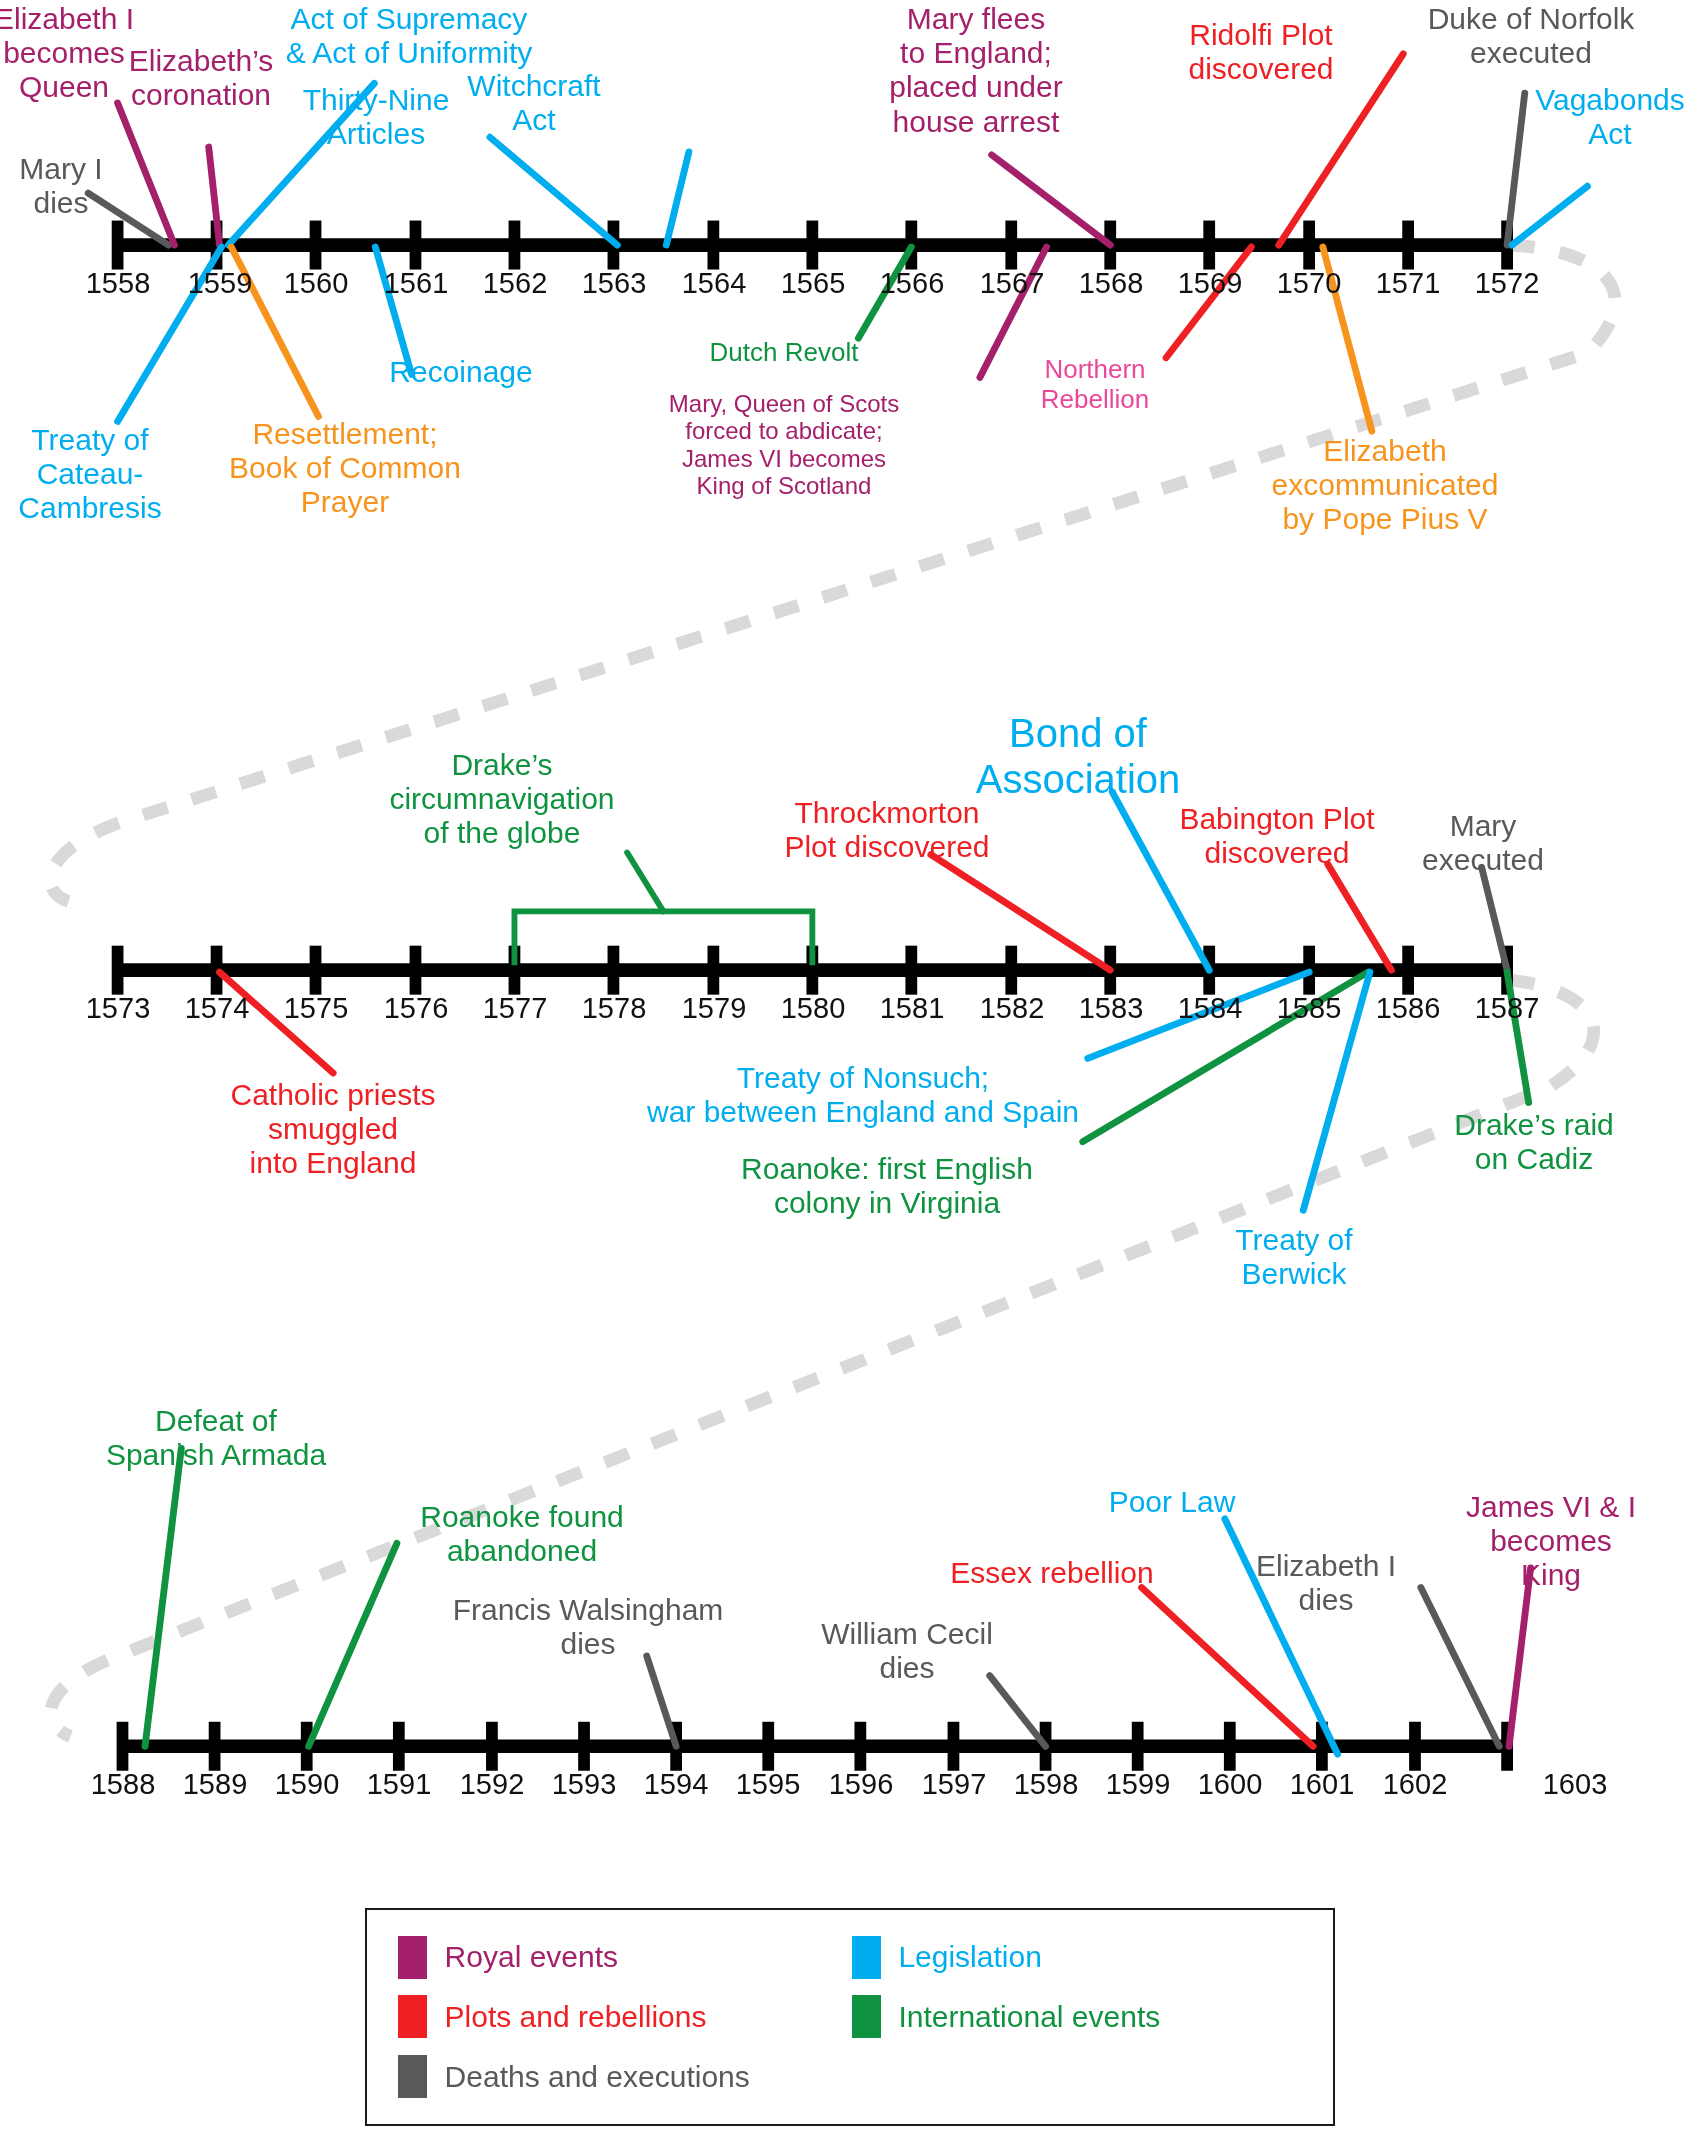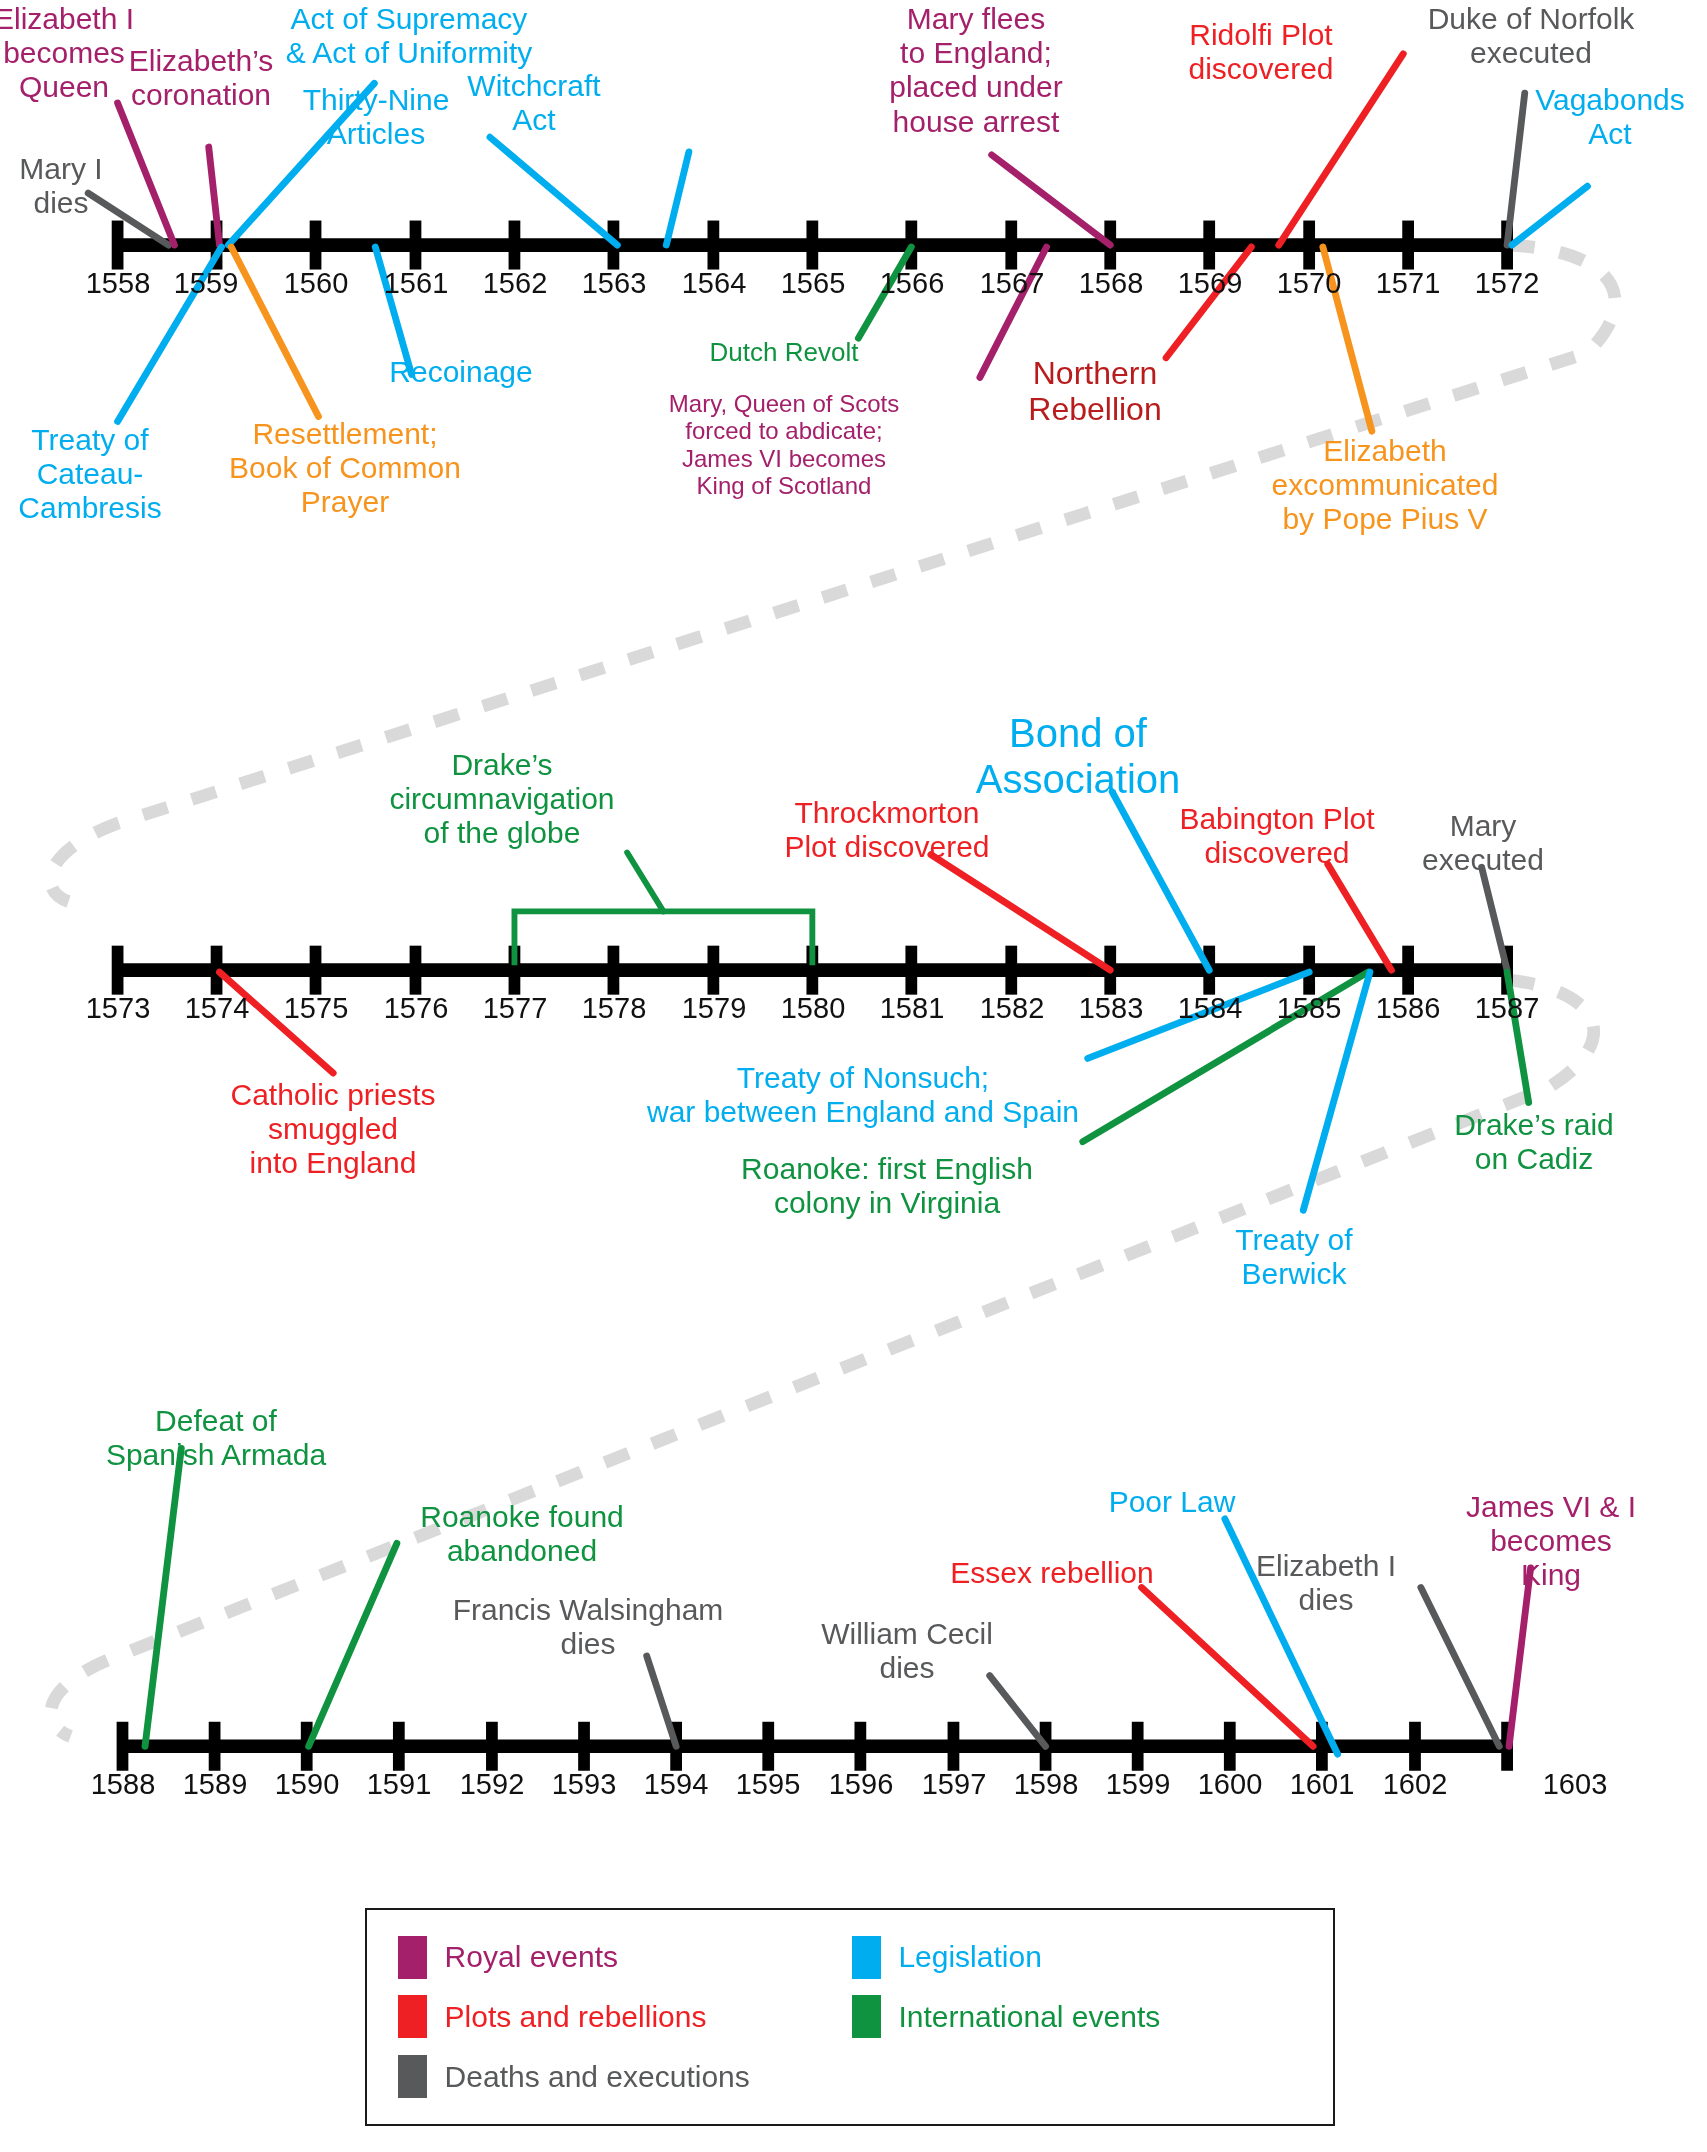--- a/index.html
+++ b/index.html
@@ -238,7 +238,7 @@
 
   <div>
     <span class="year" style="left:118px; top:267px;">1558</span>
-    <span class="year" style="left:206px; top:267px;text-align:center;">1559</span>
+    <span class="year" style="left:220px; top:267px;text-align:center;">1559</span>
     <span class="year" style="left:316px; top:267px;">1560</span>
     <span class="year" style="left:416px; top:267px;">1561</span>
     <span class="year" style="left:515px; top:267px;">1562</span>

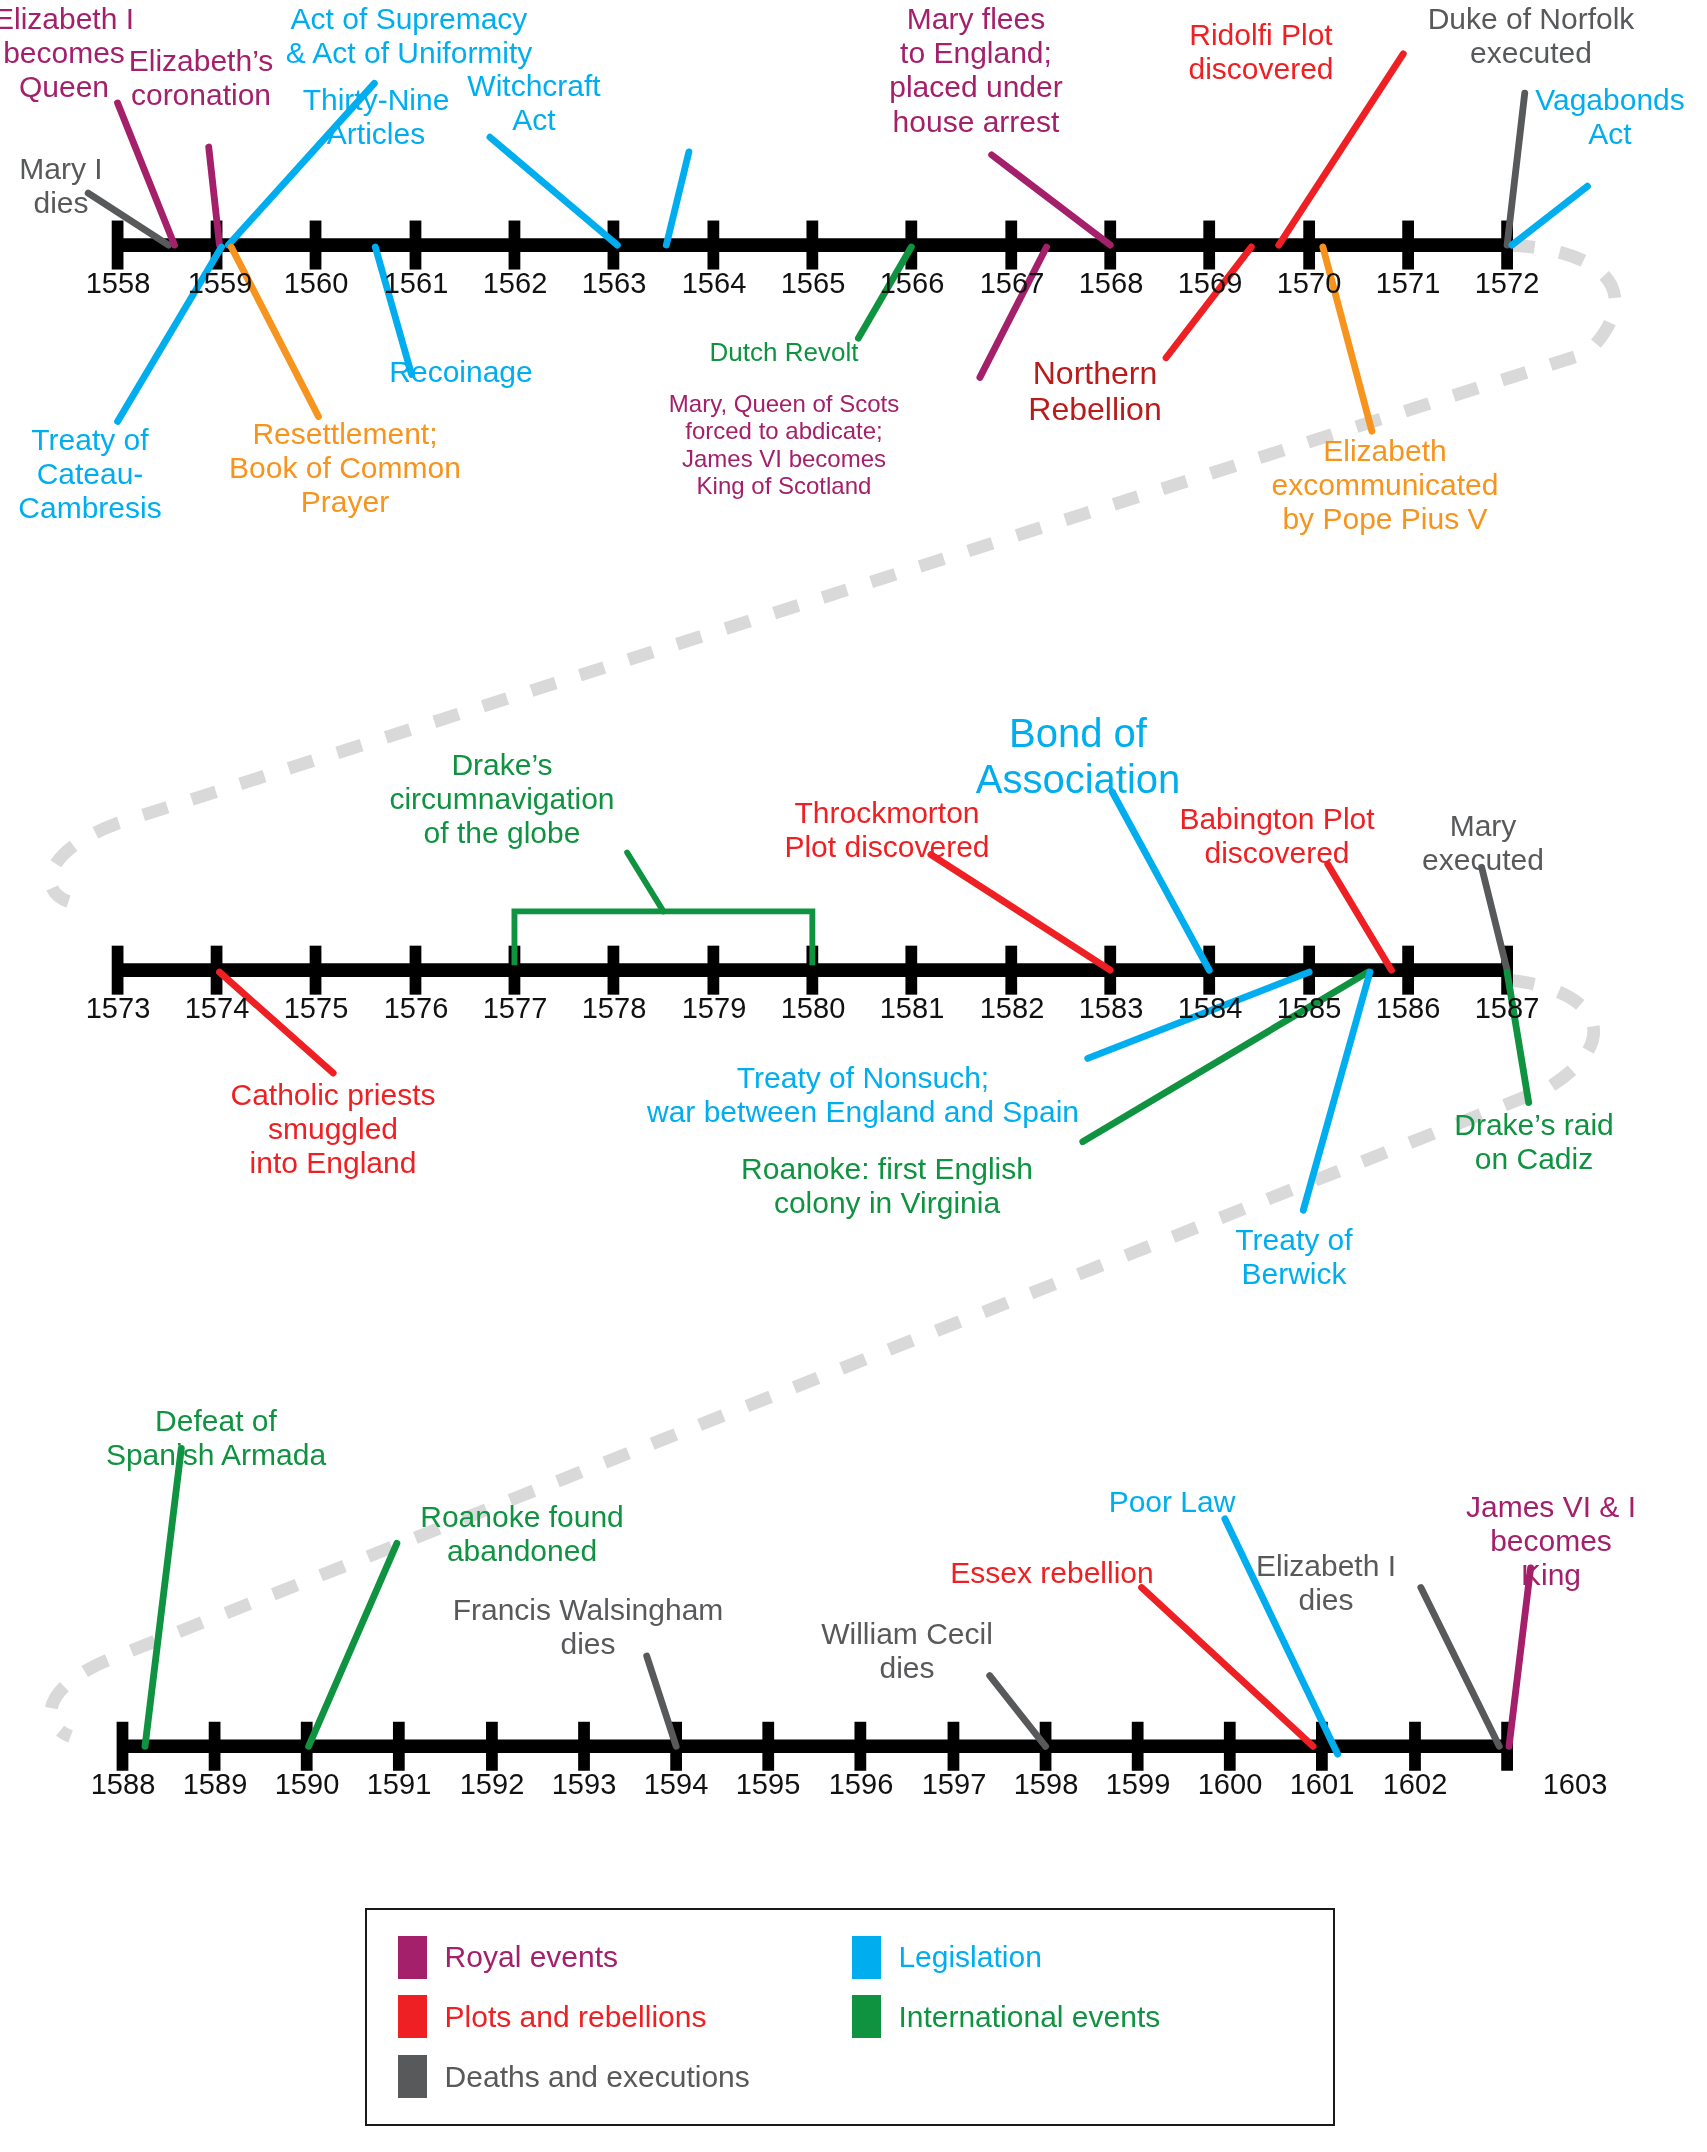--- a/index.html
+++ b/index.html
@@ -327,7 +327,7 @@
 forced to abdicate;
 James VI becomes
 King of Scotland</div>
-  <div class="lbl c" style="left:1095px; top:355px; font-size:32px; color:#b91c1c;">Northern
+  <div class="lbl c" style="left:1095px; top:355px; font-size:26px; color:#ec4899;">Northern
 Rebellion</div>
   <div class="lbl c" style="left:502px; top:748px; font-size:30px; color:#0f9340;">Drake’s
 circumnavigation

